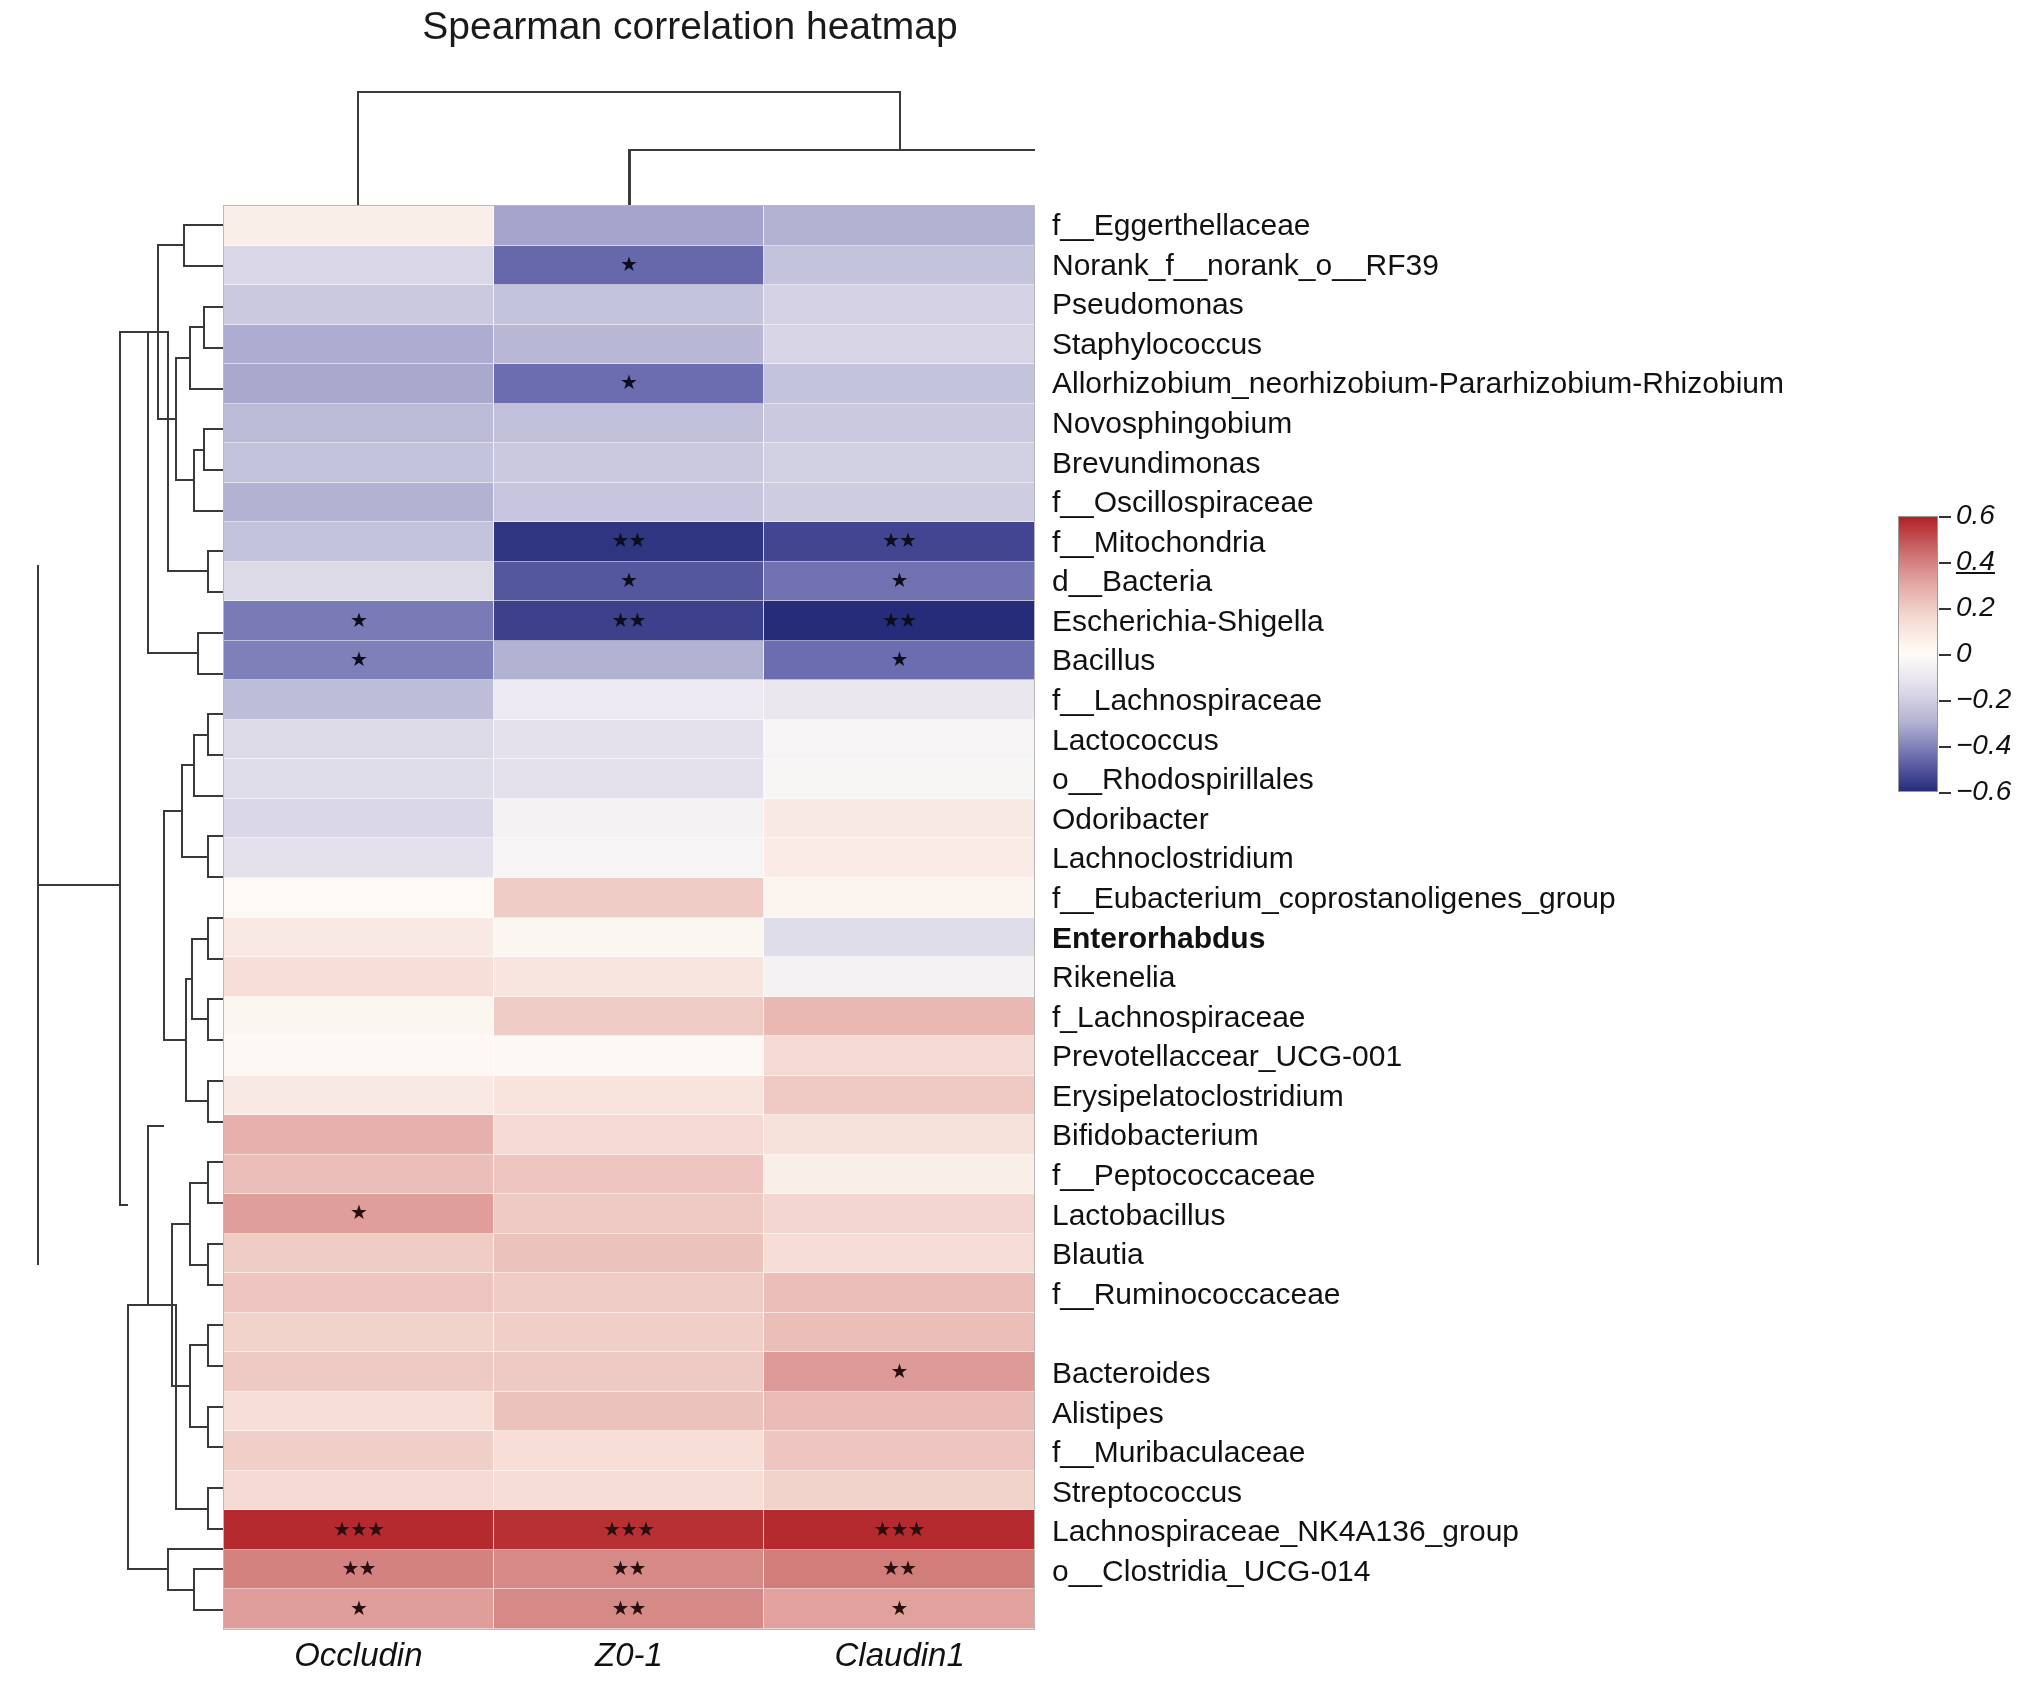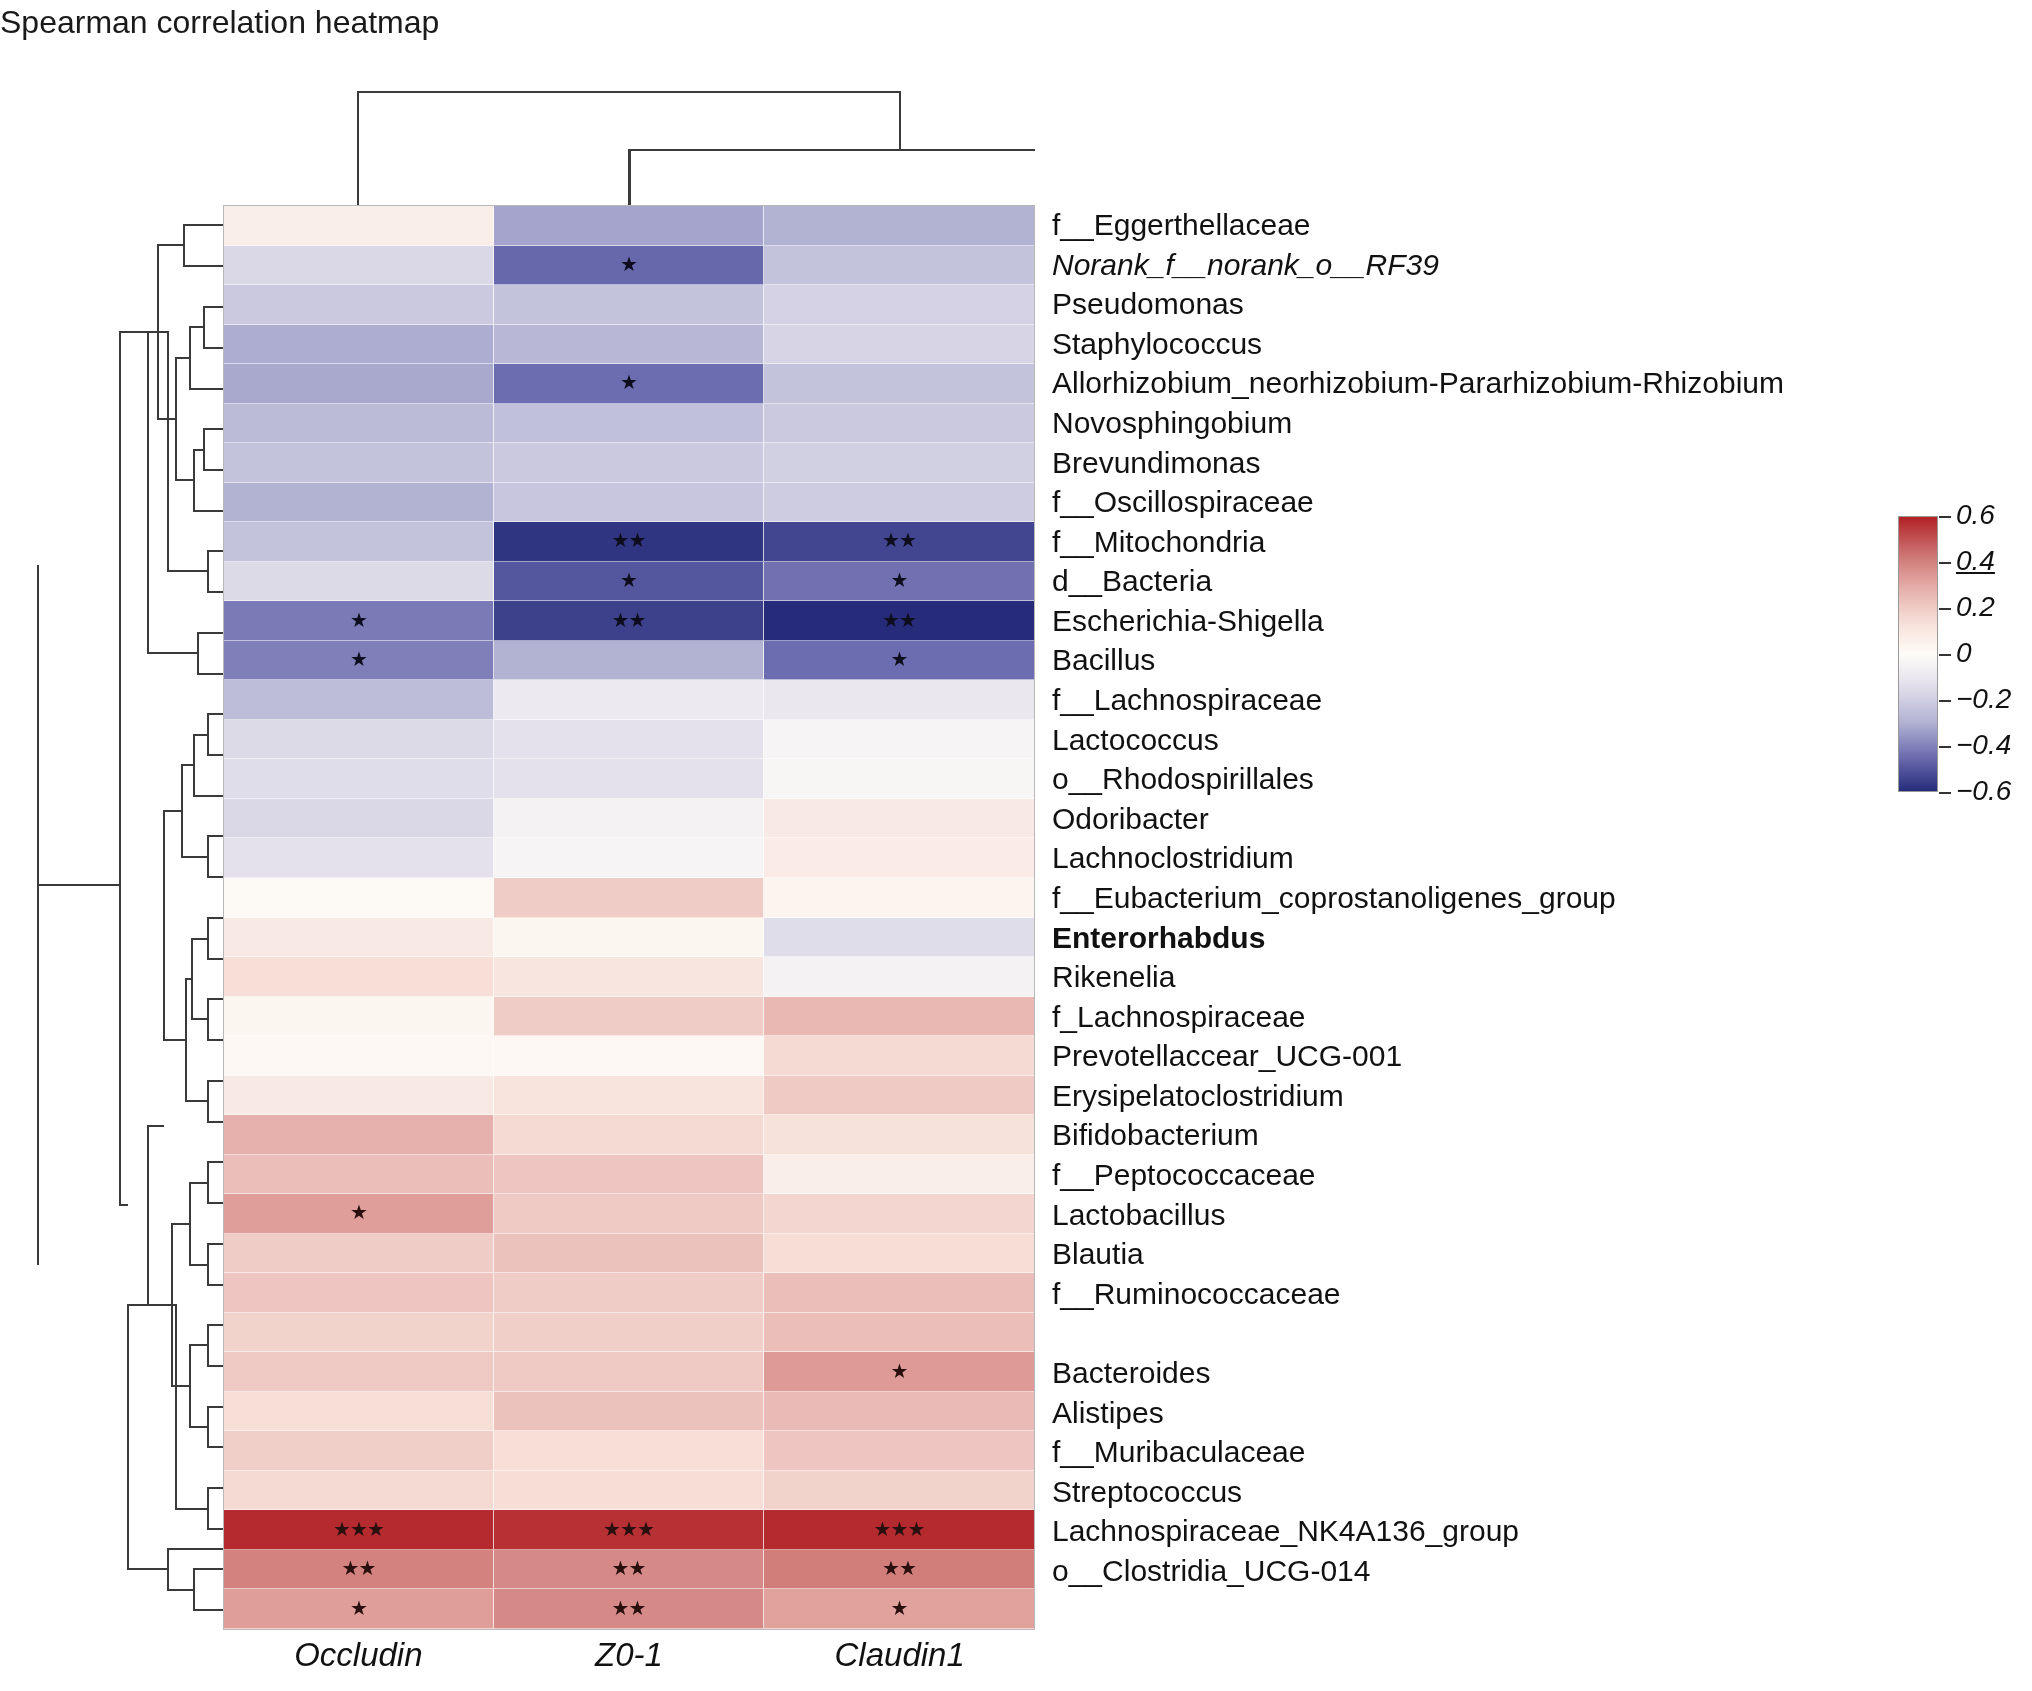--- a/index.html
+++ b/index.html
@@ -6,8 +6,8 @@
   body{width:2032px;height:1691px;position:relative;font-family:"Liberation Sans",sans-serif;overflow:hidden;}
 
   #title{
-    position:absolute;left:0;top:4px;width:1380px;text-align:left;
-    font-size:32px;color:#1a1a1a;font-family:"Liberation Sans",sans-serif;
+    position:absolute;left:0;top:4px;width:1380px;text-align:center;
+    font-size:39px;color:#1a1a1a;font-family:"Liberation Sans",sans-serif;
   }
 
   

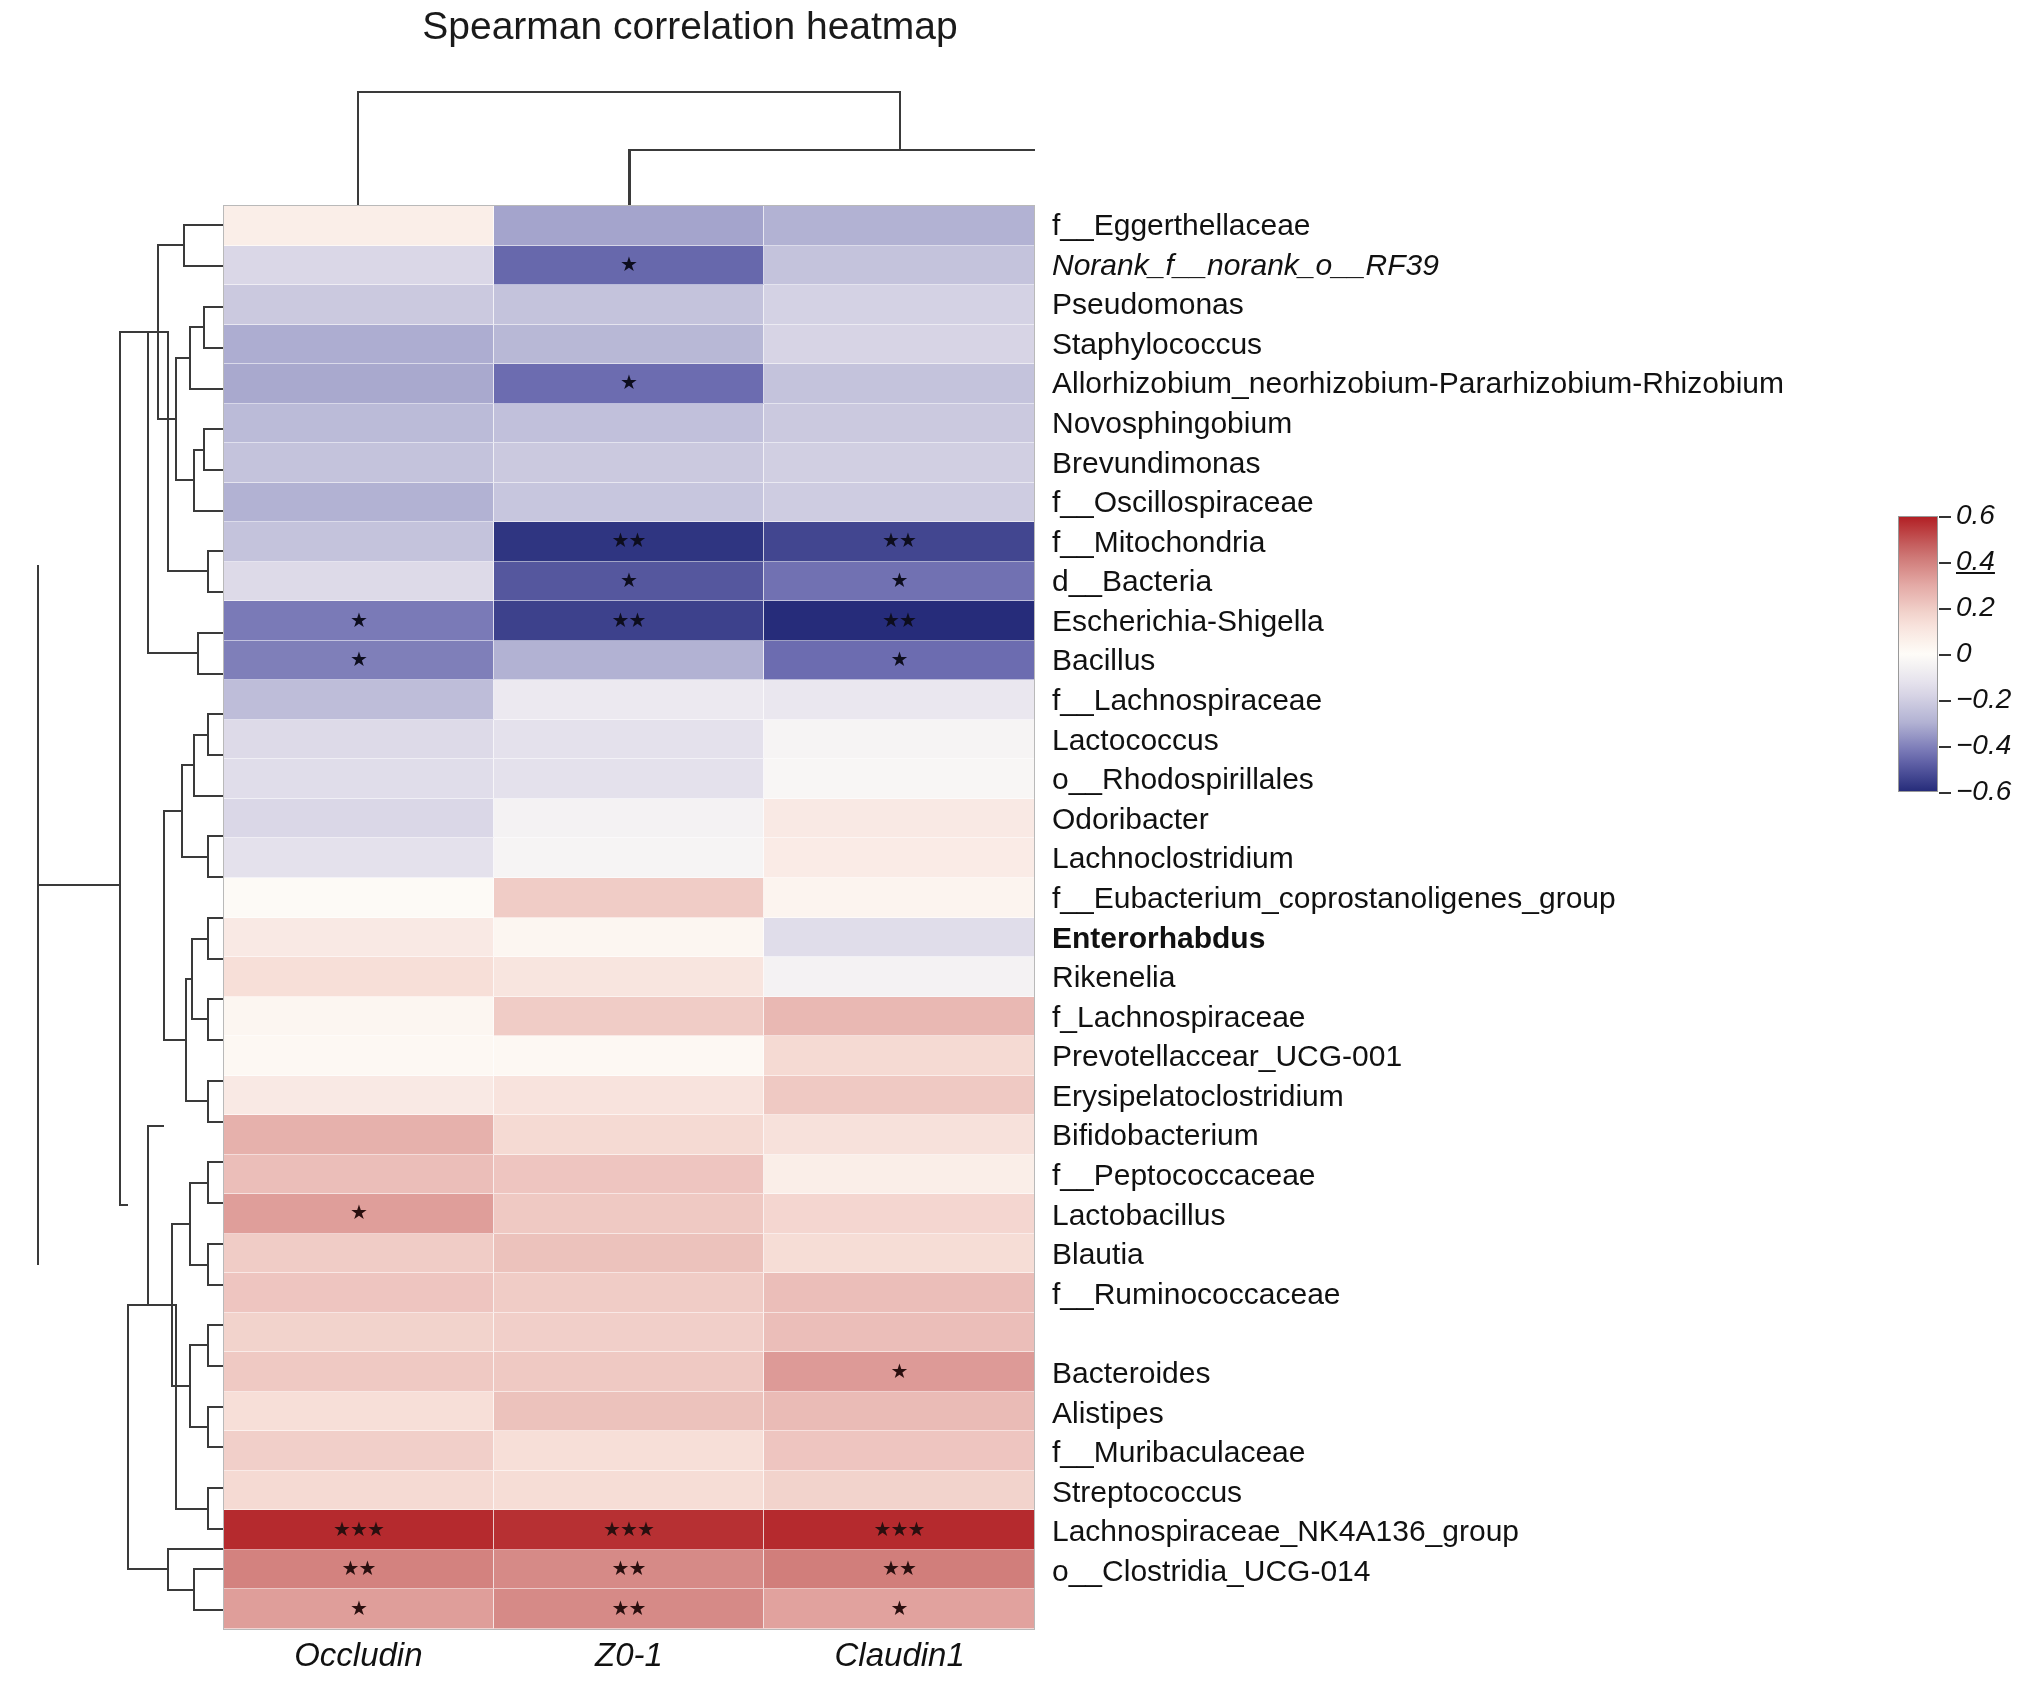--- a/index.html
+++ b/index.html
@@ -283,7 +283,7 @@
 
 <div id="rowlabels">
     <div class="rowlabel" style="top: 0px; height: 39.5833px; line-height: 39.5833px;">f__Eggerthellaceae</div>
-    <div class="rowlabel" style="top: 39.5833px; height: 39.5833px; line-height: 39.5833px; font-style: italic;">Norank_f__norank_o__RF39</div>
+    <div class="rowlabel" style="top: 39.5833px; height: 39.5833px; line-height: 39.5833px;">Norank_f__norank_o__RF39</div>
     <div class="rowlabel" style="top: 79.1667px; height: 39.5833px; line-height: 39.5833px;">Pseudomonas</div>
     <div class="rowlabel" style="top: 118.75px; height: 39.5833px; line-height: 39.5833px;">Staphylococcus</div>
     <div class="rowlabel" style="top: 158.333px; height: 39.5833px; line-height: 39.5833px;">Allorhizobium_neorhizobium-Pararhizobium-Rhizobium</div>

